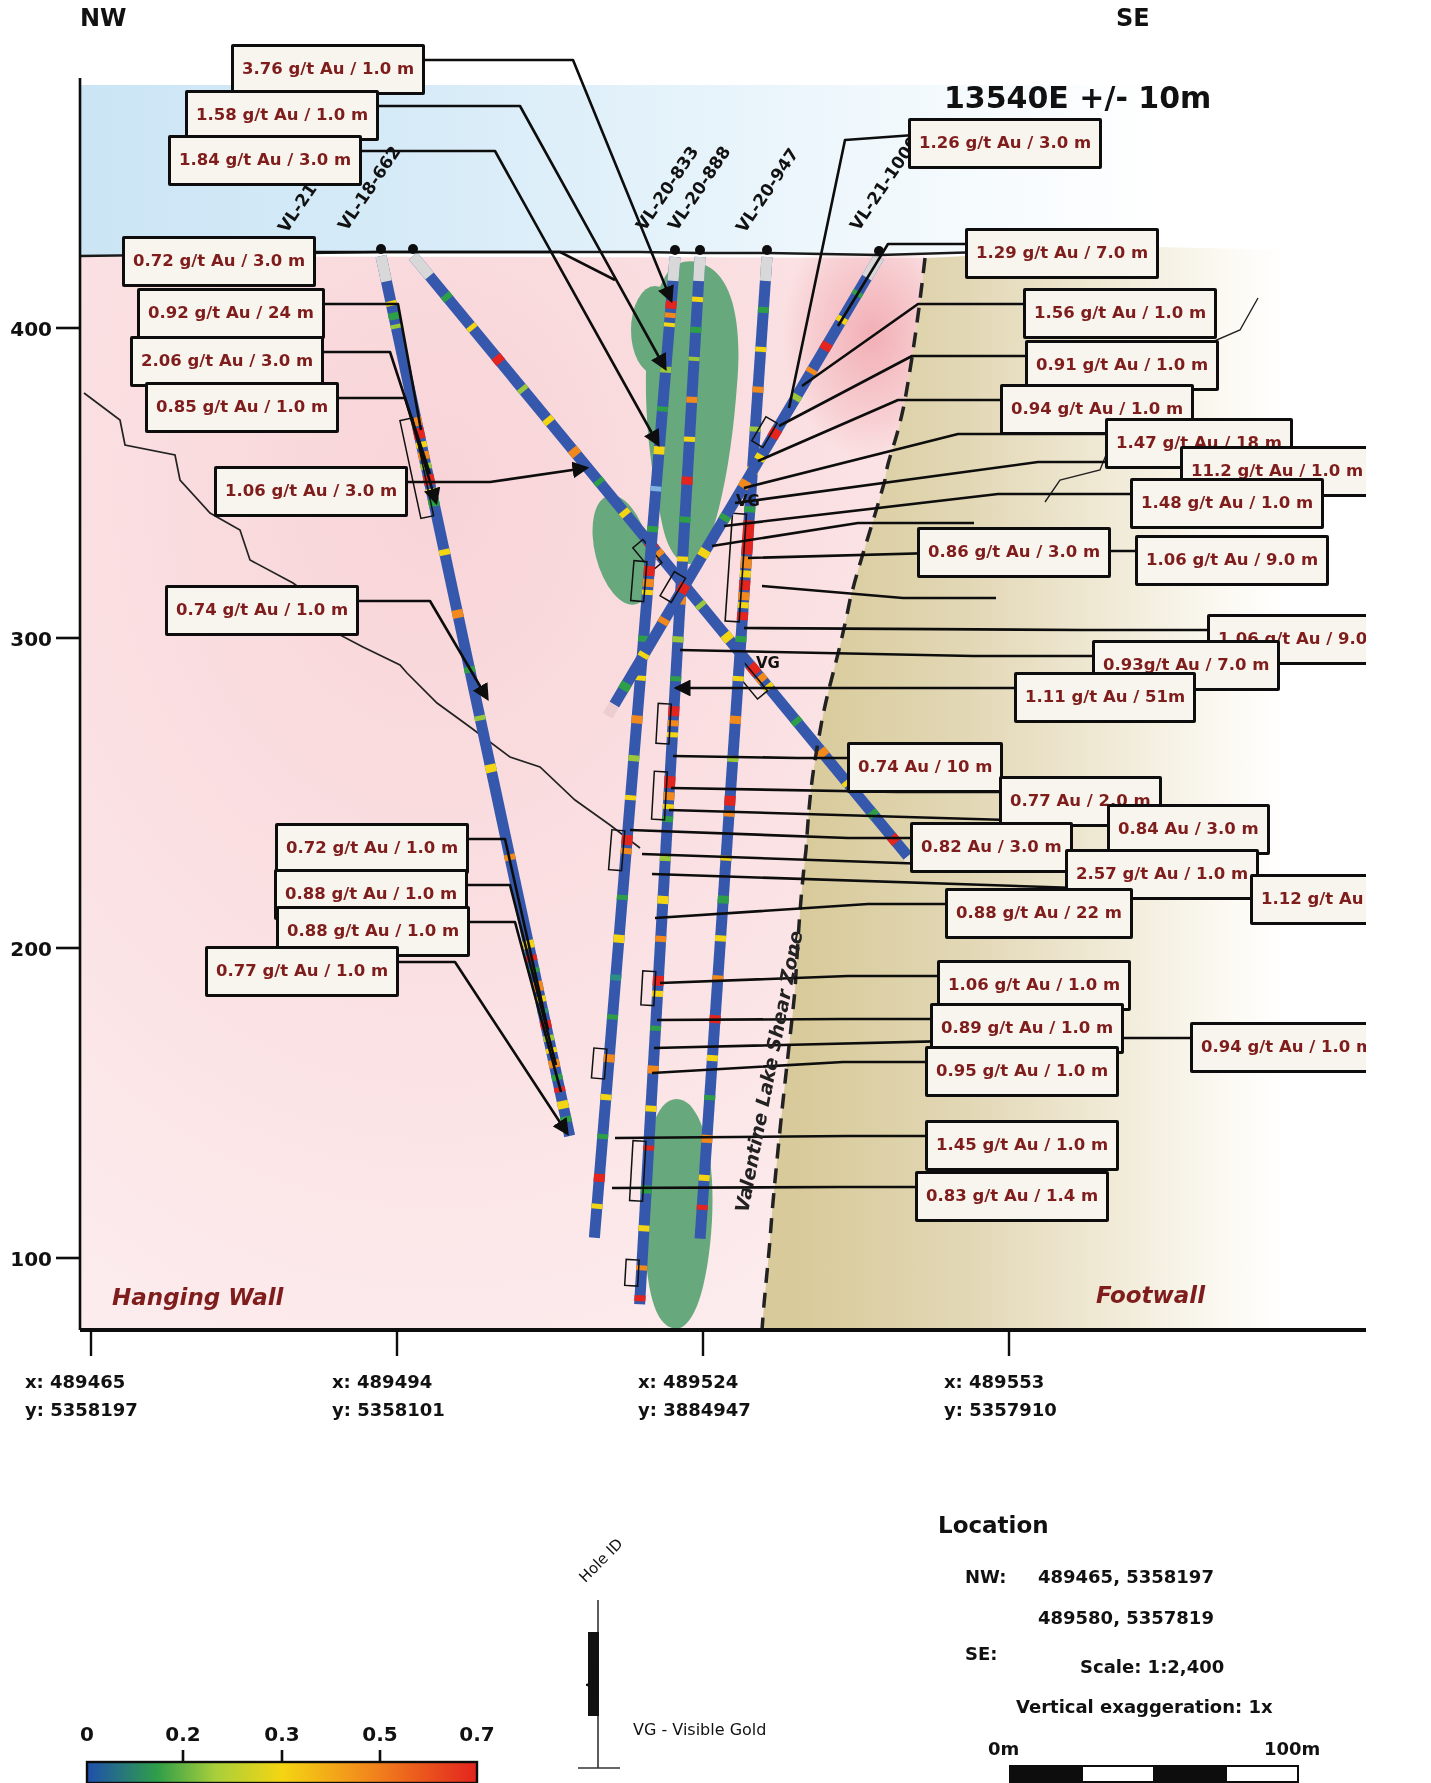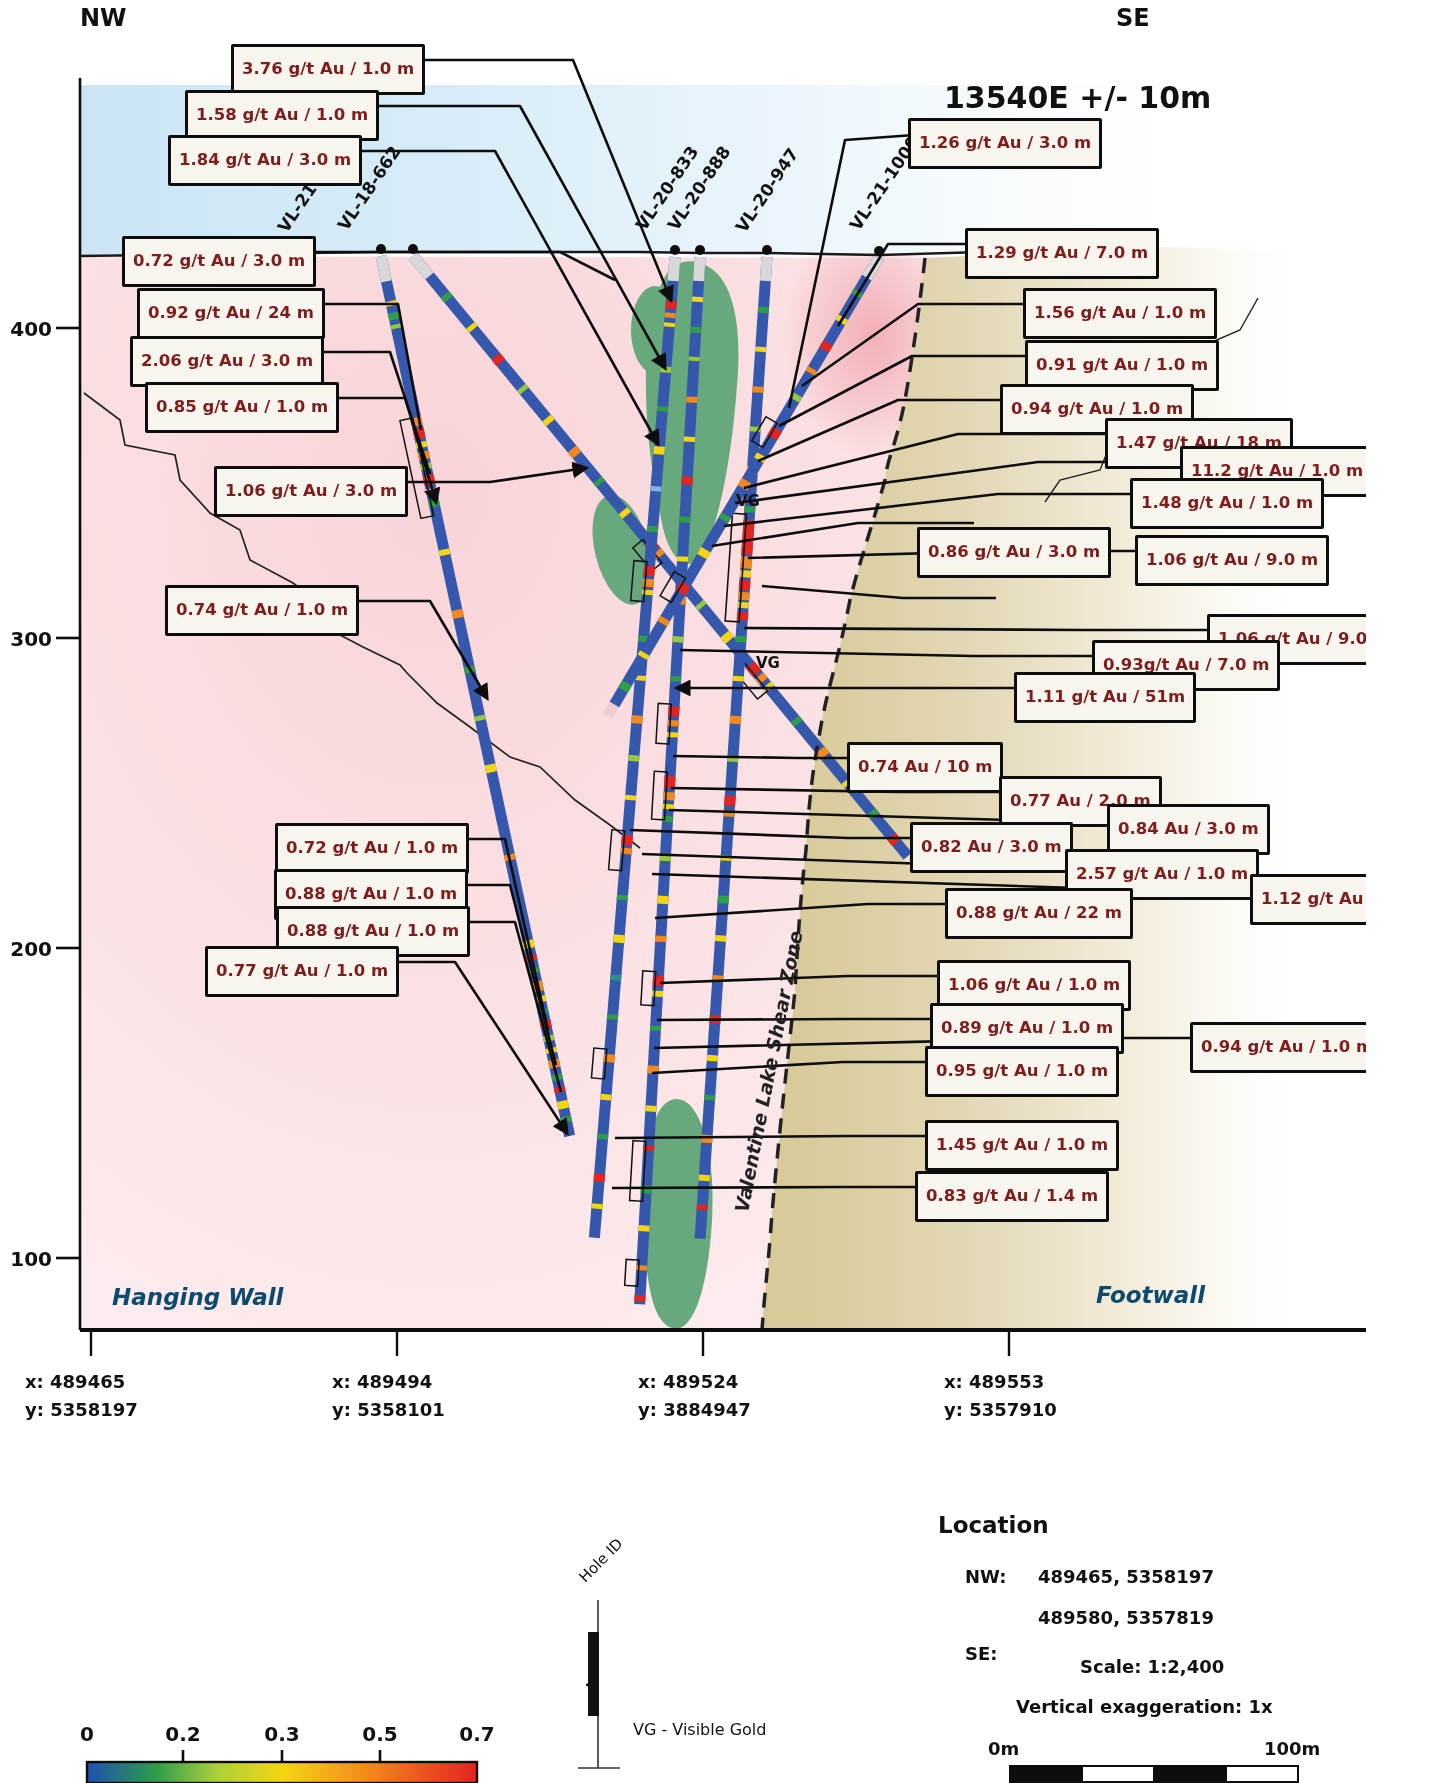--- a/index.html
+++ b/index.html
@@ -14,7 +14,7 @@
       transform:rotate(-56deg);transform-origin:0 100%;z-index:4;}
   .elev{position:absolute;width:52px;text-align:right;font-weight:bold;font-size:20px;z-index:4;}
   .coord{position:absolute;font-weight:bold;font-size:18px;line-height:1.55;white-space:nowrap;z-index:4;}
-  .wall{position:absolute;font-style:italic;font-weight:bold;font-size:23px;color:#0c4a6e;z-index:4;}
+  .wall{position:absolute;font-style:italic;font-weight:bold;font-size:23px;color:#7f1d1d;z-index:4;}
   .shear{position:absolute;font-style:italic;font-weight:bold;font-size:19px;color:#222;white-space:nowrap;
          transform:rotate(-79deg);transform-origin:0 100%;z-index:4;}
   .vg{position:absolute;font-weight:bold;font-size:15px;z-index:5;}

